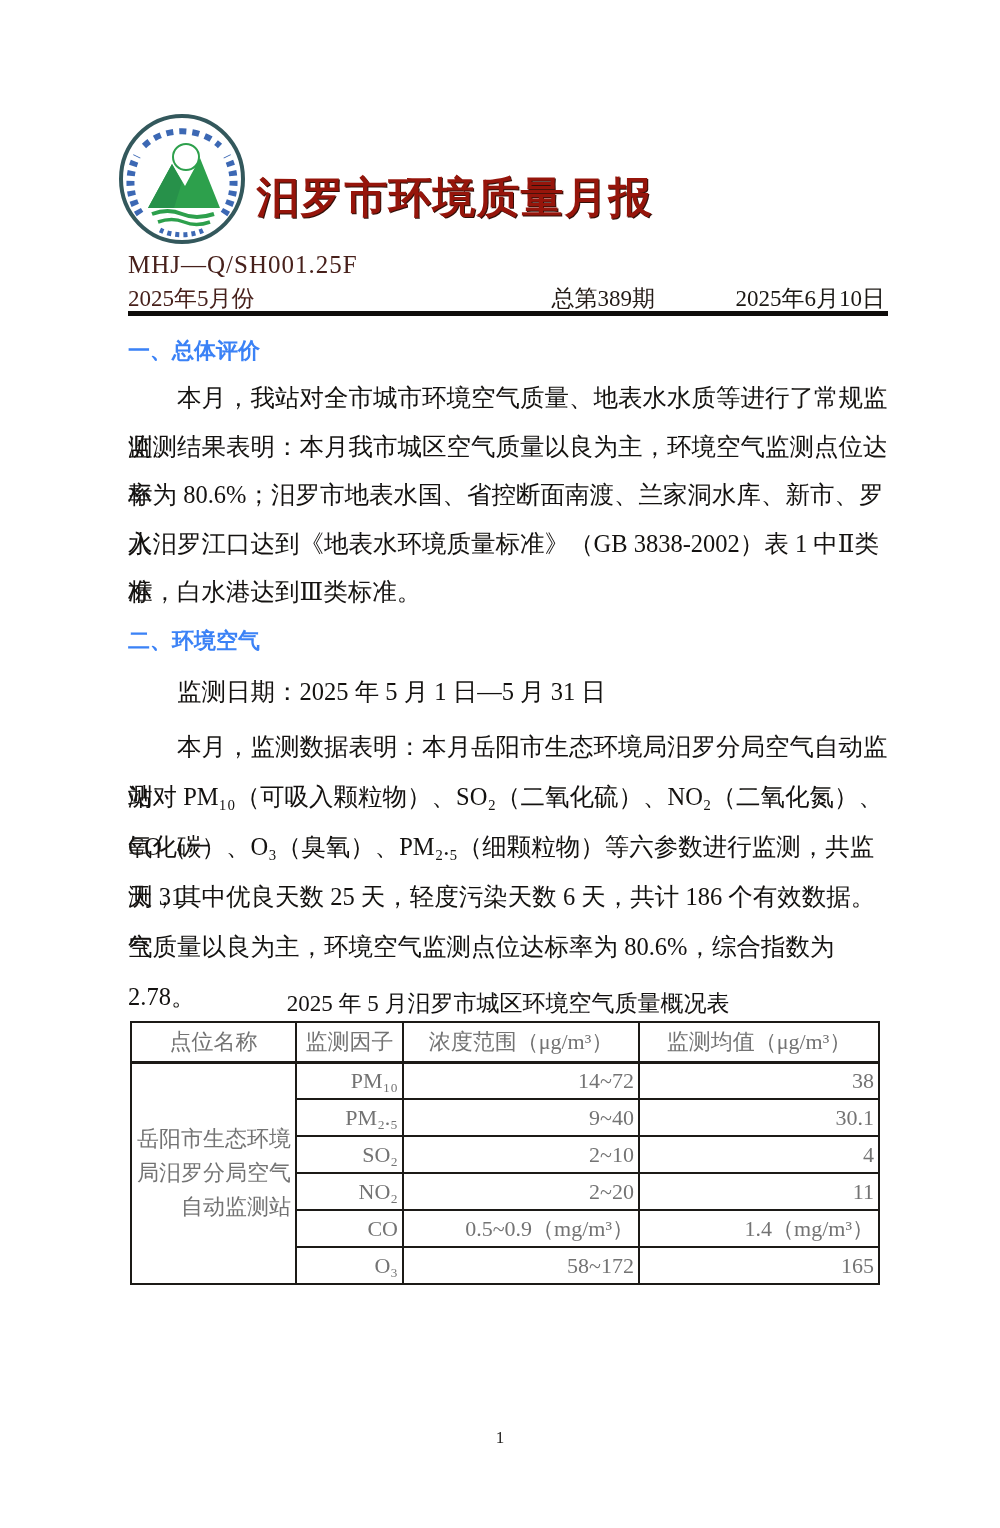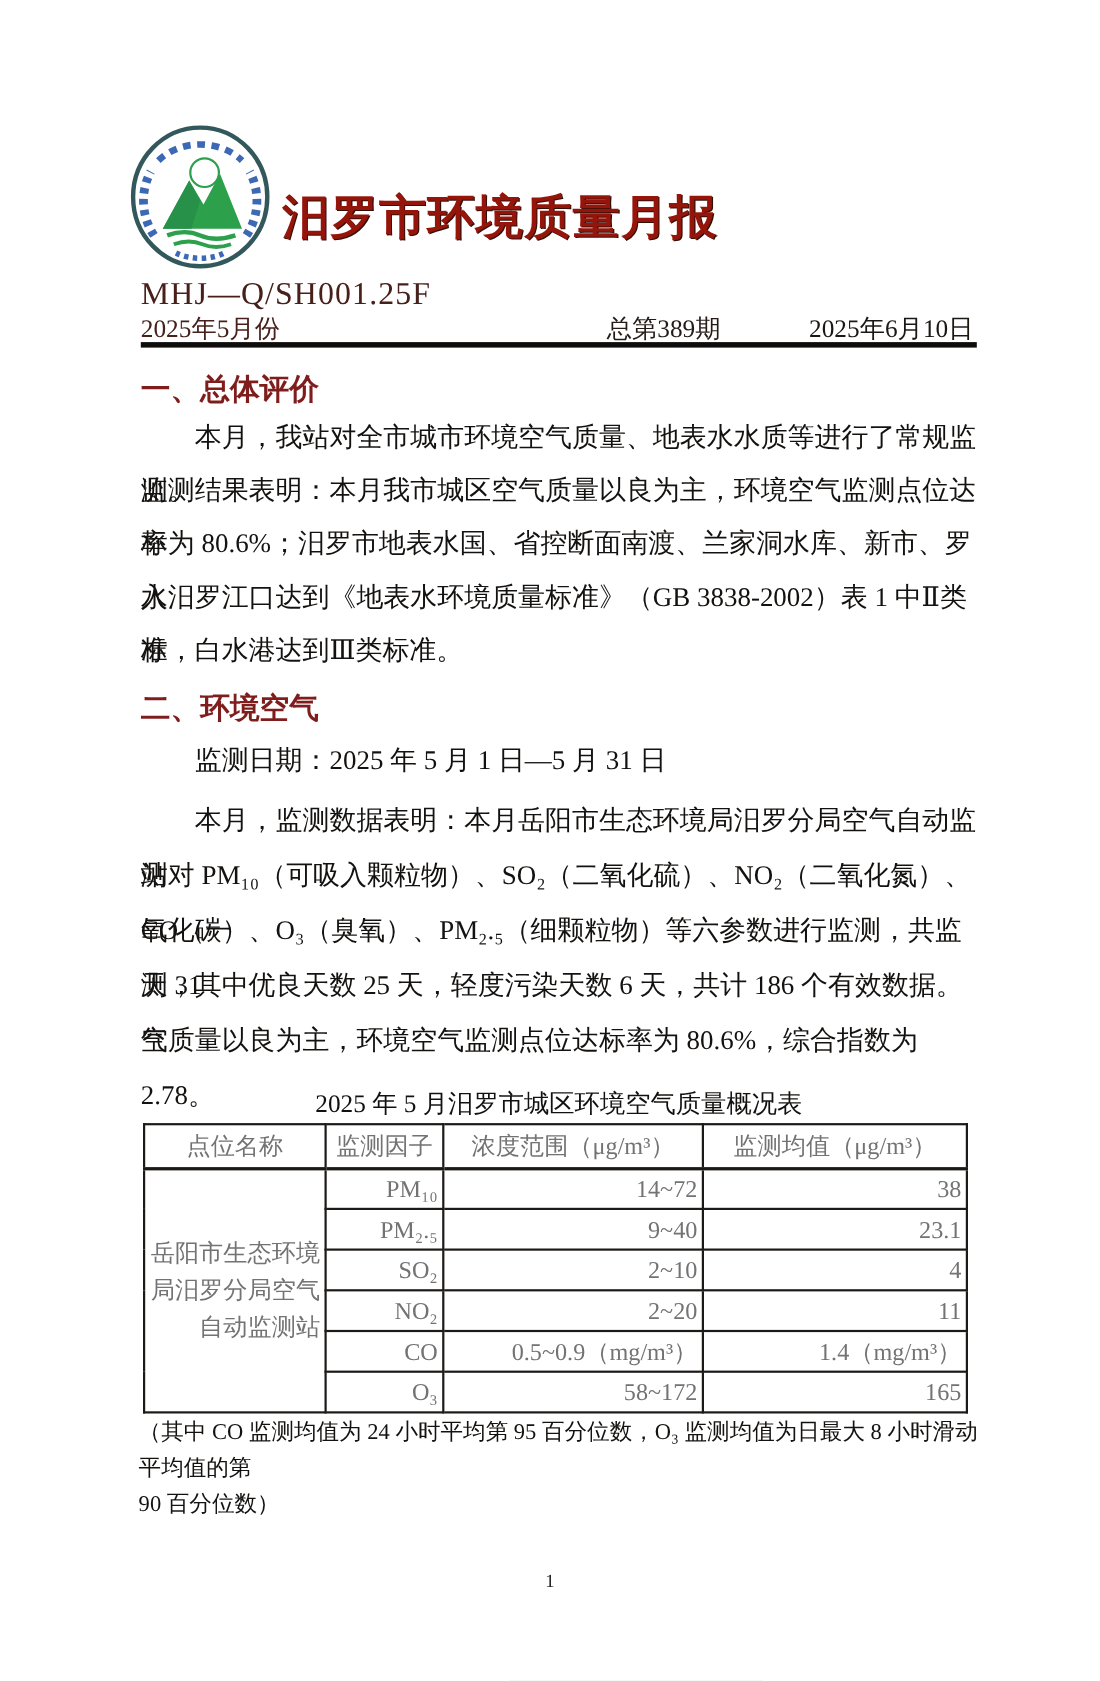--- a/index.html
+++ b/index.html
@@ -29,7 +29,7 @@
   }
   .code-line {
     position:absolute; left:128px; top:251px;
-    font-size:29px; letter-spacing:1px;
+    font-size:25px; letter-spacing:1px;
     color:#47201b;
   }
   .issue-row {

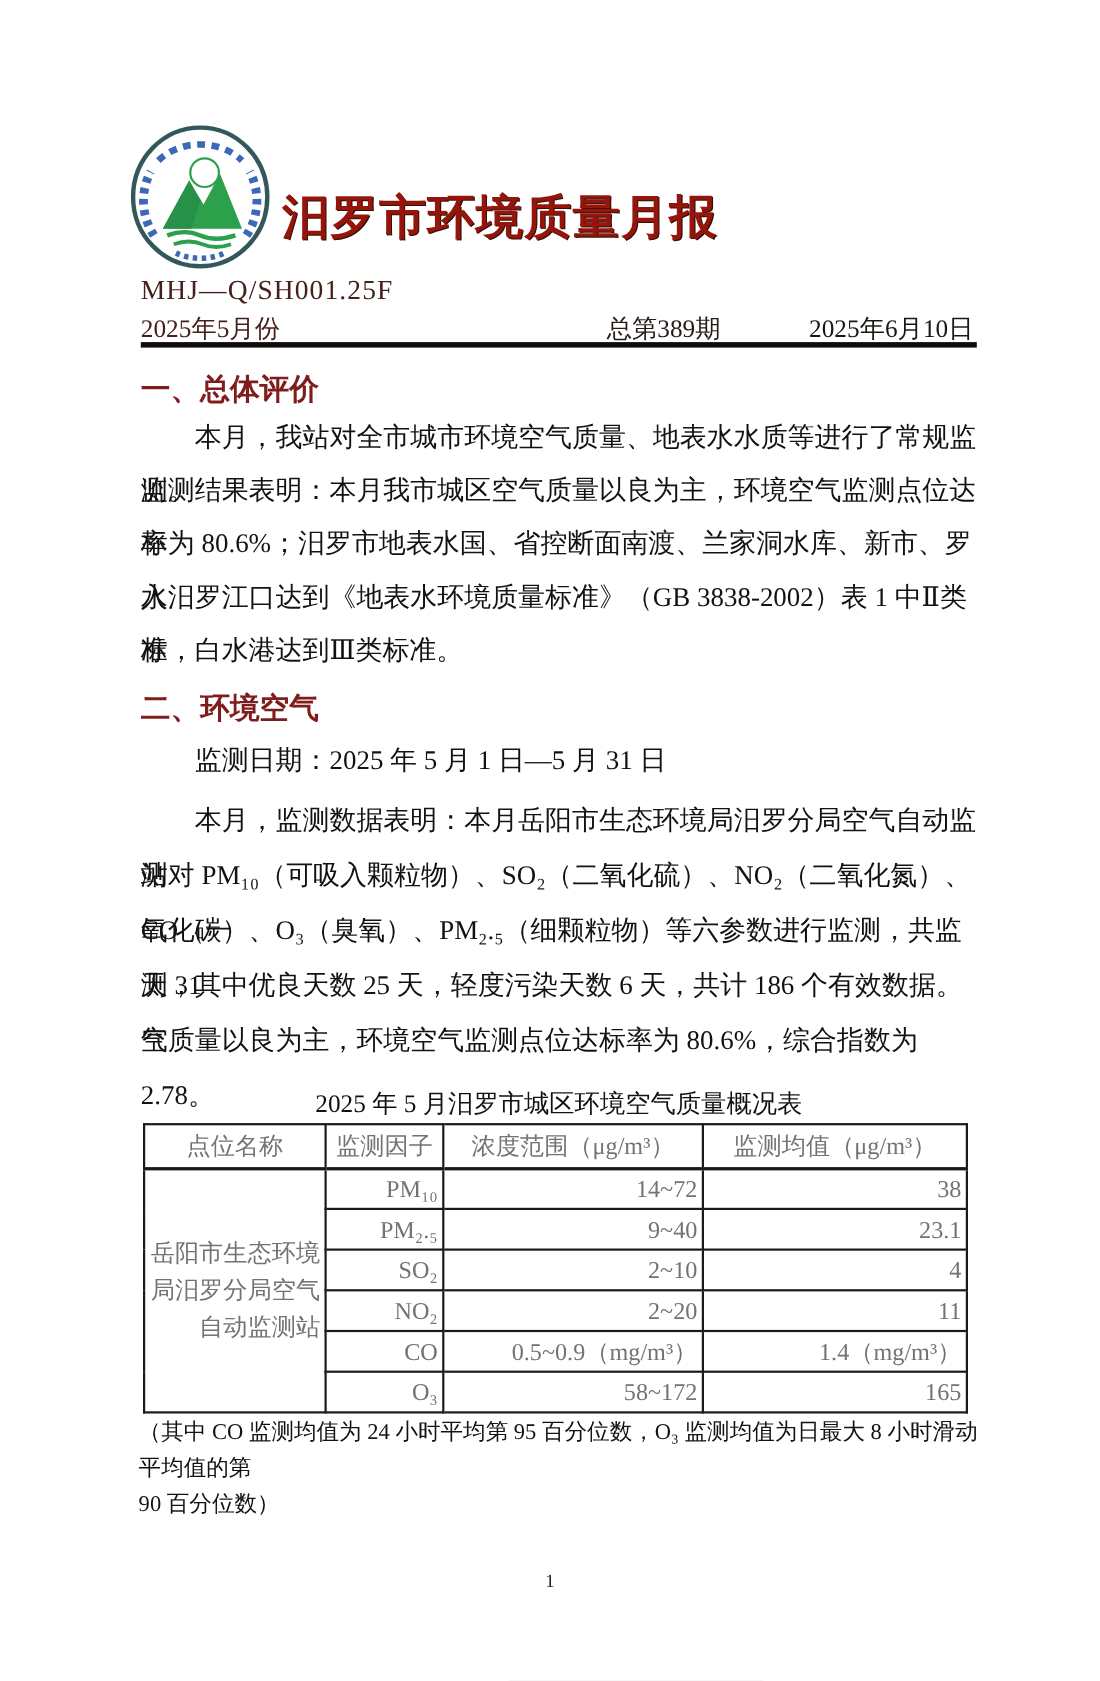--- a/index.html
+++ b/index.html
@@ -47,7 +47,7 @@
   .sec-heading {
     position:absolute; left:128px;
     font-family:Liberation Serif, serif;
-    font-weight:bold; font-size:27px; color:#7f1d1d;
+    font-weight:bold; font-size:22px; color:#3b82f6;
   }
   #sec1-heading { top:336px; }
   #sec2-heading { top:626px; }

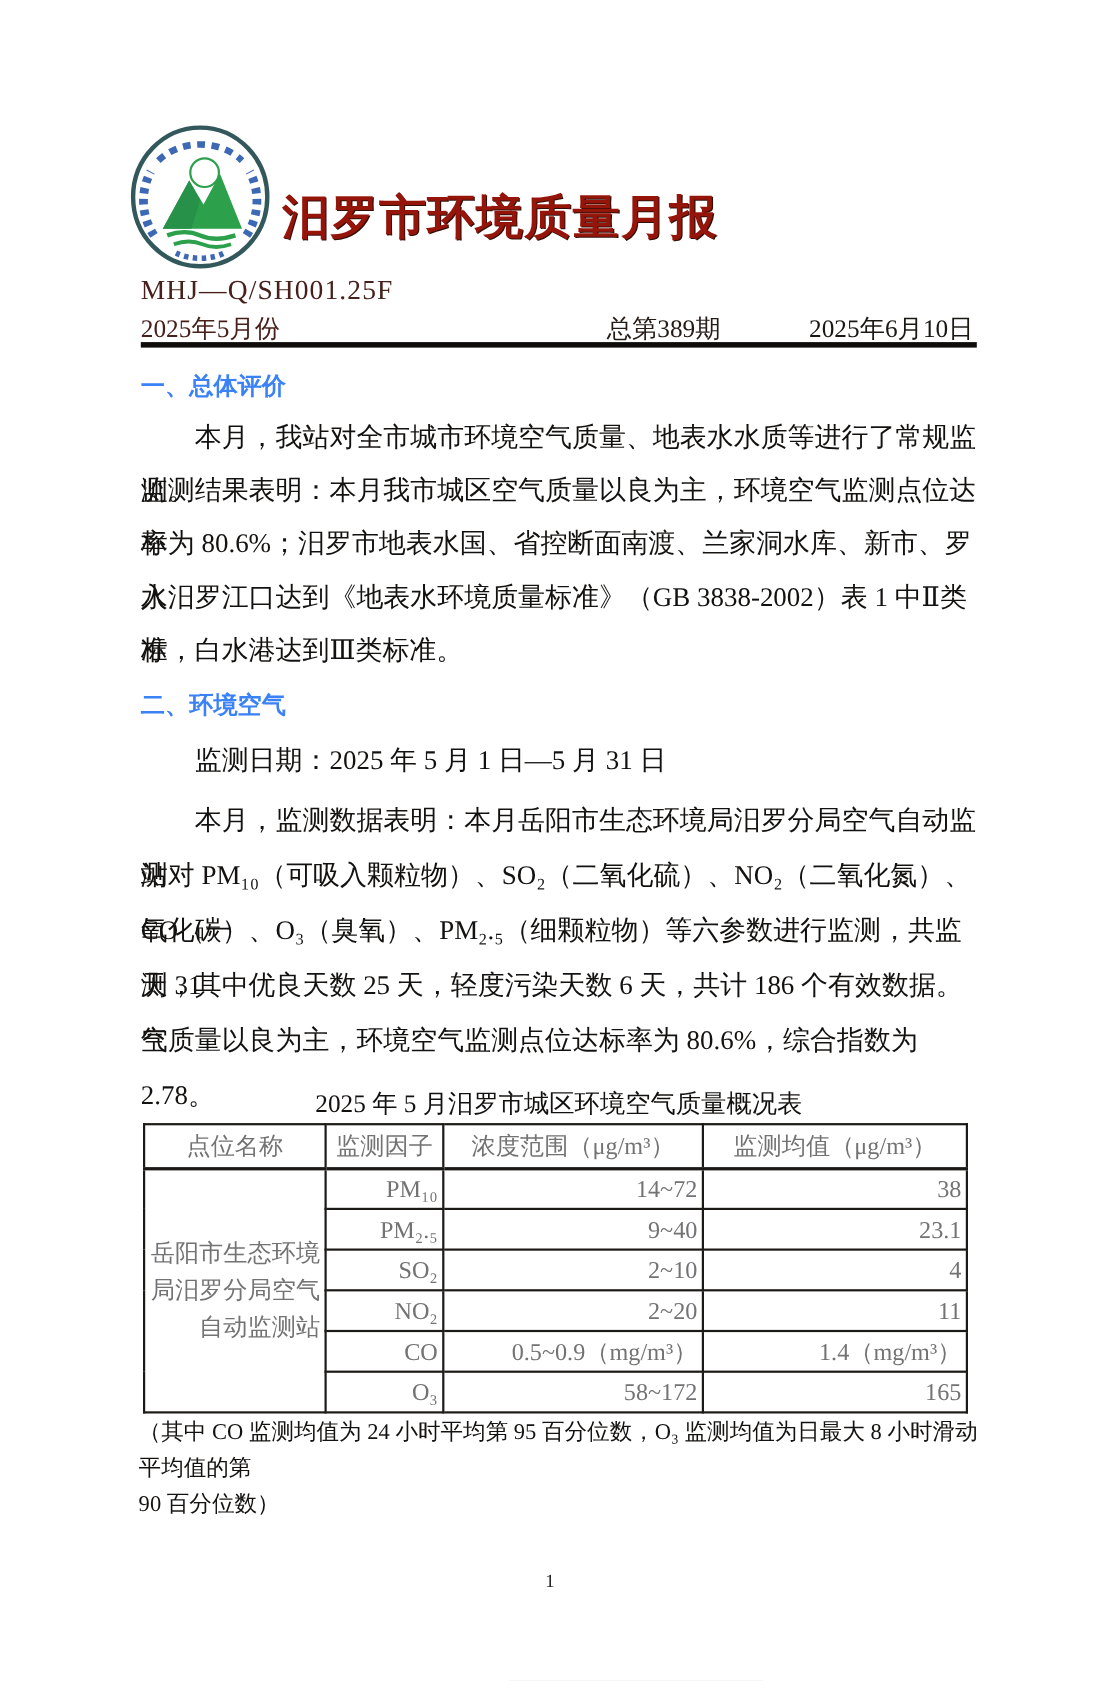--- a/index.html
+++ b/index.html
@@ -168,7 +168,7 @@
       <tr>
         <td>PM₂.₅</td>
         <td>9~40</td>
-        <td>23.1</td>
+        <td>30.1</td>
       </tr>
       <tr>
         <td>SO₂</td>

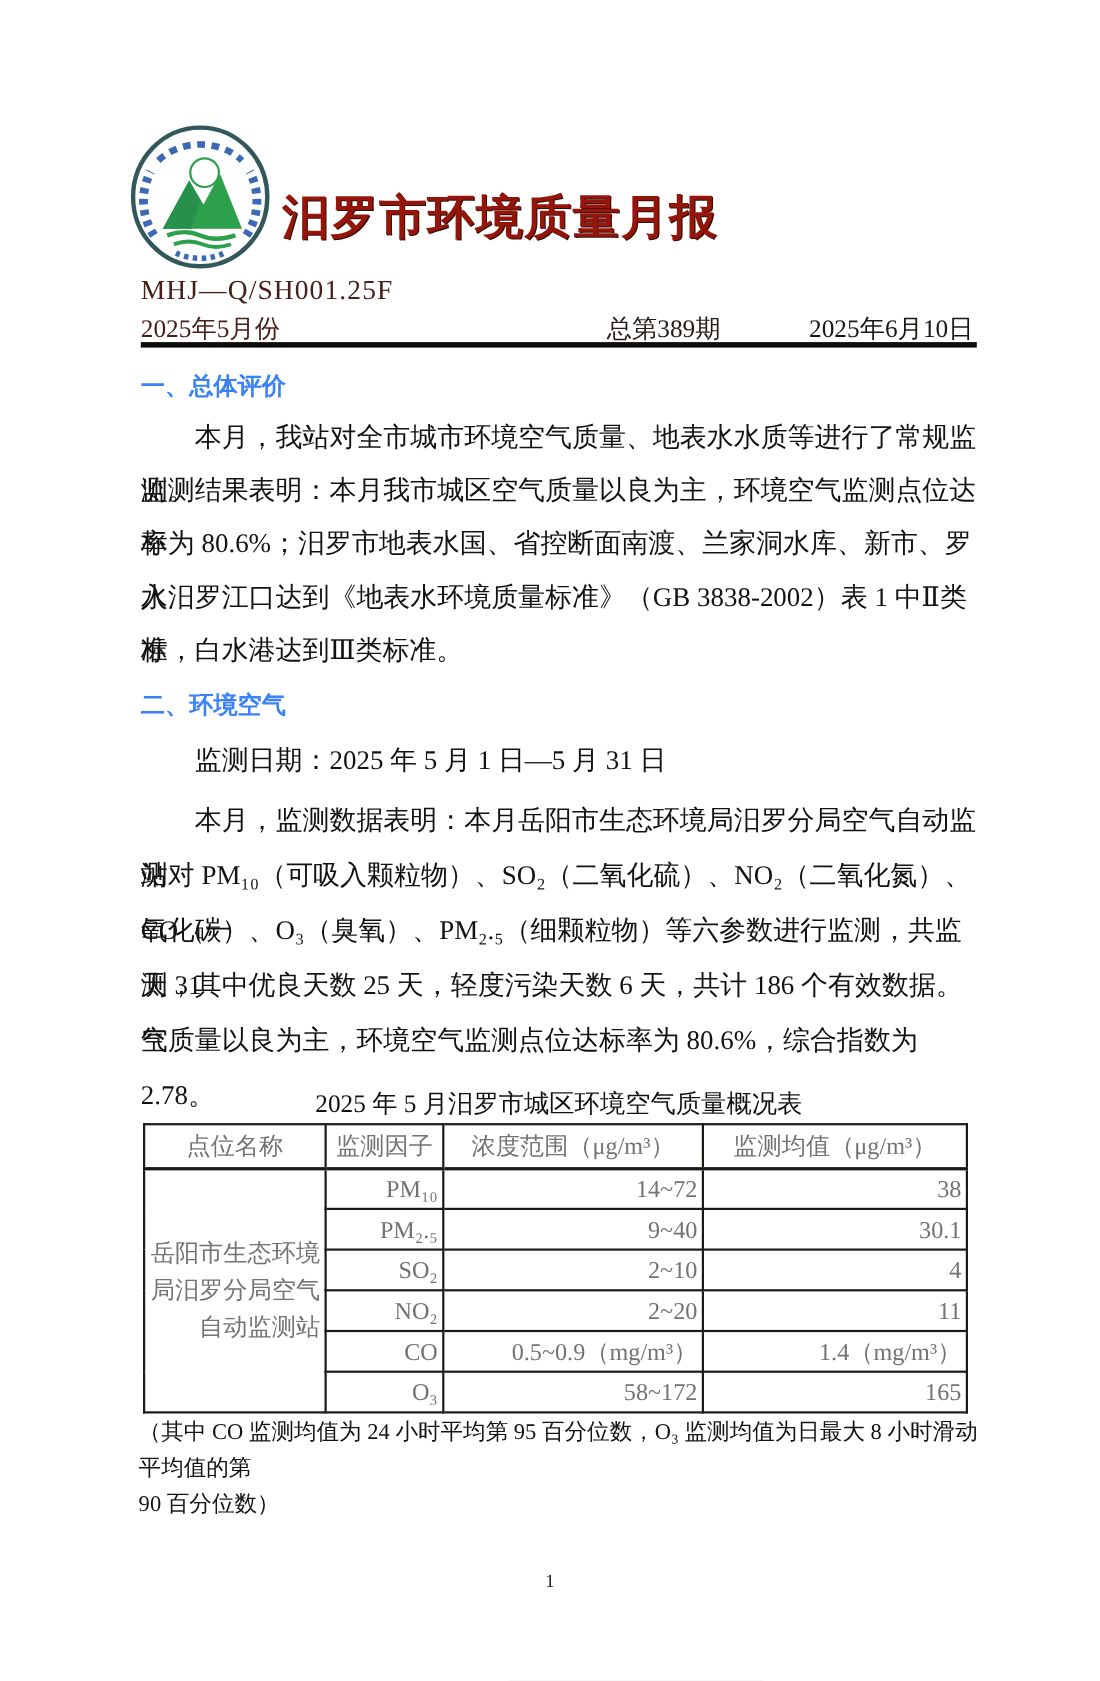--- a/index.html
+++ b/index.html
@@ -193,10 +193,6 @@
     </tbody>
   </table>
 
-  <div class="footnote">
-    <div>（其中 CO 监测均值为 24 小时平均第 95 百分位数，O₃ 监测均值为日最大 8 小时滑动平均值的第</div>
-    <div>90 百分位数）</div>
-  </div>
 
   <div class="page-number">1</div>
 

